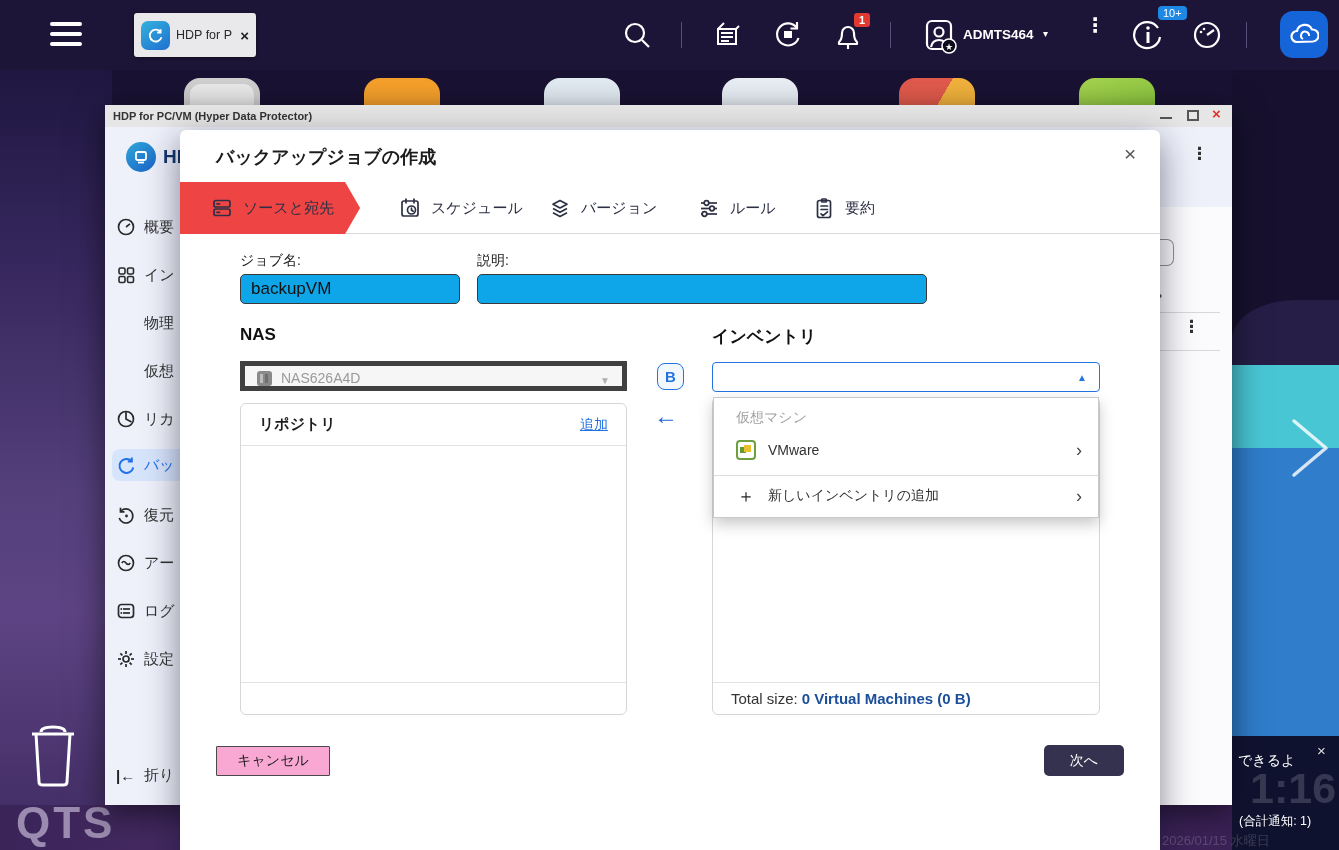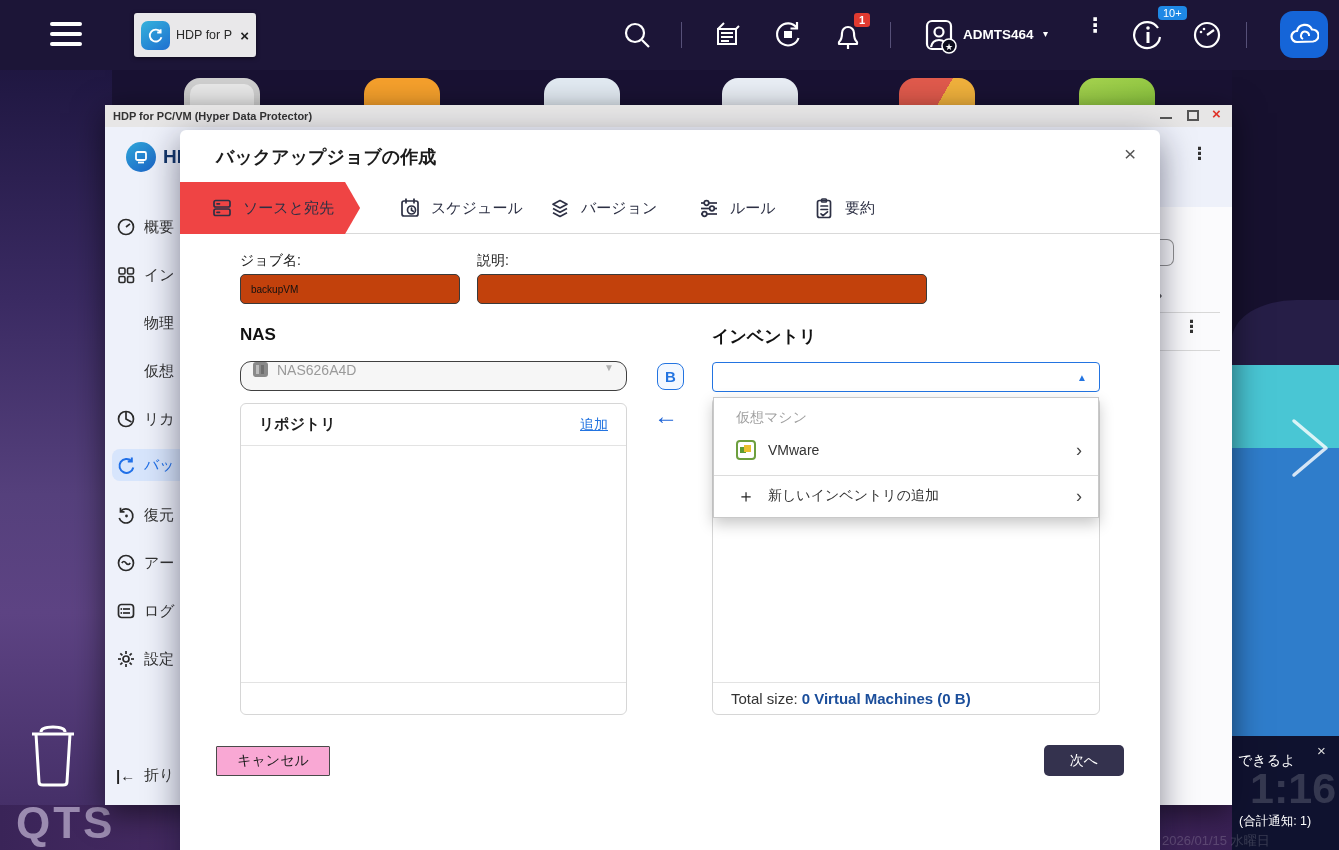--- a/index.html
+++ b/index.html
@@ -75,8 +75,8 @@
   .tab.active { background:#ef4444; padding:0 26px 0 30px;
     clip-path:polygon(0 0, calc(100% - 15px) 0, 100% 50%, calc(100% - 15px) 100%, 0 100%); }
   .fld-label { font-size:14px; color:#222; }
-  .tinput { position:absolute; height:30px; border:1.4px solid #3a3a3a; border-radius:5px; font-size:10px;
-    color:#111; padding:0 10px; background:#c2410c; font-family:inherit; }
+  .tinput { position:absolute; height:30px; border:1.4px solid #3a3a3a; border-radius:5px; font-size:17px;
+    color:#111; padding:0 10px; background:#0ea5e9; font-family:inherit; }
   .sec-head { font-size:17px; font-weight:bold; color:#111; }
   .nas-select { left:60px; top:231px; width:387px; height:30px; background:#f6f6f6; border:1px solid #404040;
     border-radius:11px; display:flex; align-items:flex-start; padding:0 12px; gap:9px; }

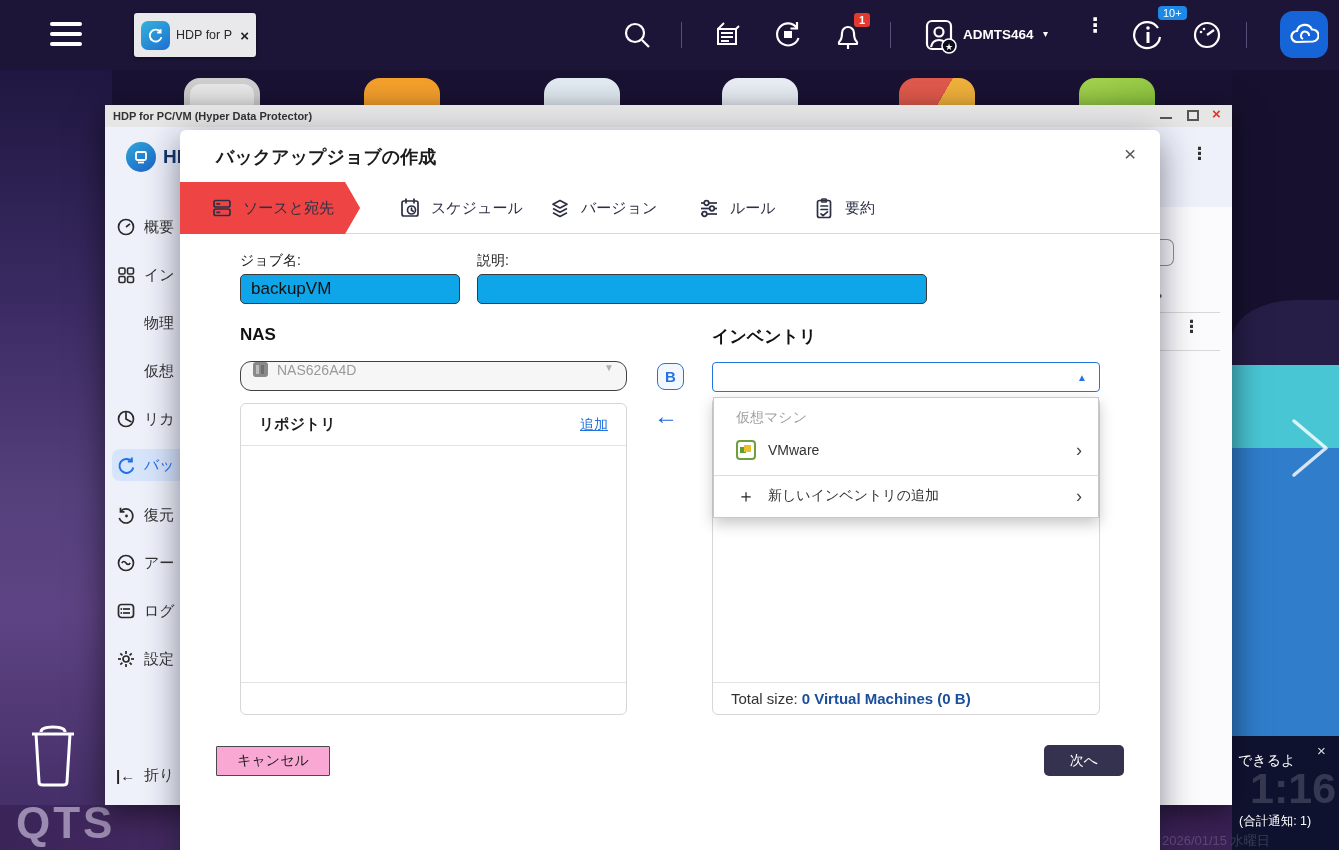--- a/index.html
+++ b/index.html
@@ -78,8 +78,8 @@
   .tinput { position:absolute; height:30px; border:1.4px solid #3a3a3a; border-radius:5px; font-size:17px;
     color:#111; padding:0 10px; background:#0ea5e9; font-family:inherit; }
   .sec-head { font-size:17px; font-weight:bold; color:#111; }
-  .nas-select { left:60px; top:231px; width:387px; height:30px; background:#f6f6f6; border:1px solid #404040;
-    border-radius:11px; display:flex; align-items:flex-start; padding:0 12px; gap:9px; }
+  .nas-select { left:60px; top:231px; width:387px; height:30px; background:#f6f6f6; border:5px solid #404040;
+    border-radius:0; display:flex; align-items:flex-end; padding:0 12px; gap:9px; }
   .nas-select .nastext { font-size:14px; color:#9a9a9a; flex:1; }
   .nas-chip { width:15px; height:15px; border-radius:3px; background:#8a8a8a; position:relative; }
   .nas-chip:before { content:""; position:absolute; left:3px; top:3px; width:3px; height:9px; background:#bdbdbd; }

